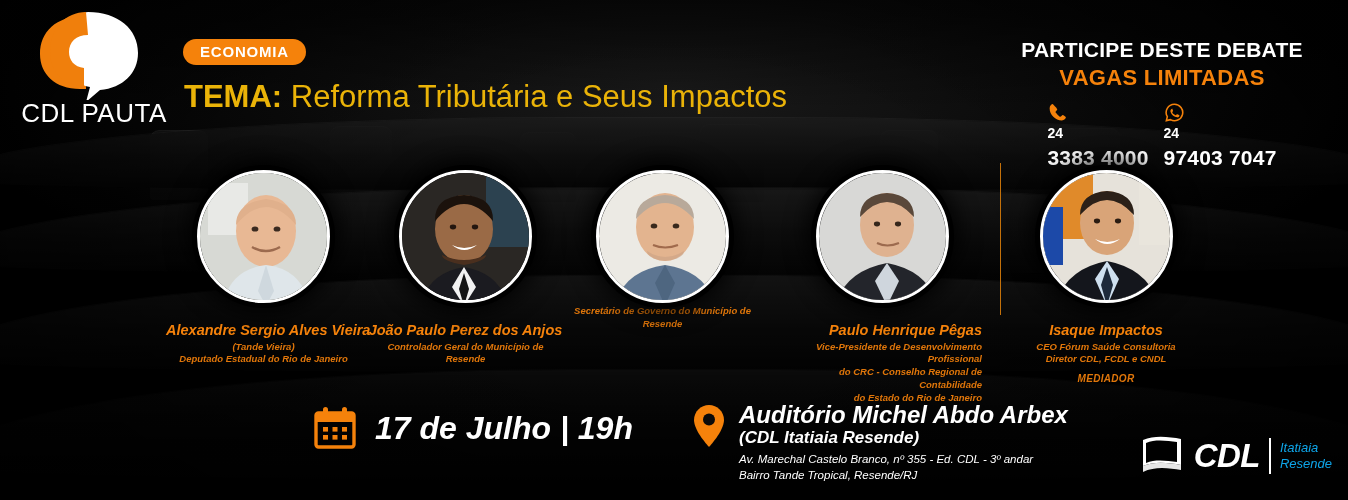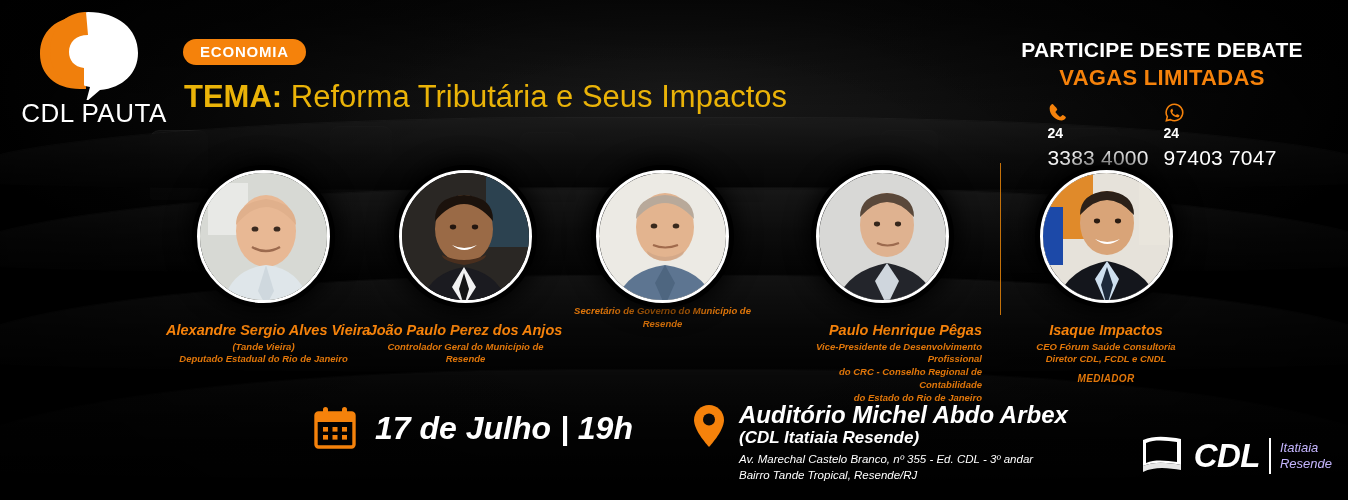--- a/index.html
+++ b/index.html
@@ -85,7 +85,7 @@
   .phone-item { display:flex; align-items:baseline; gap:5px;flex-direction:column; }
   .phone-item .ic { position:relative; top:3px; width:21px; height:21px; flex:0 0 auto; }
   .phone-item .ddd { font-size:14px; font-weight:600; }
-  .phone-item .num { font-size:21px; font-weight:400; letter-spacing:.2px;text-align:right; }
+  .phone-item .num { font-size:21px; font-weight:700; letter-spacing:.2px;text-align:right; }
 
   
   .divider {

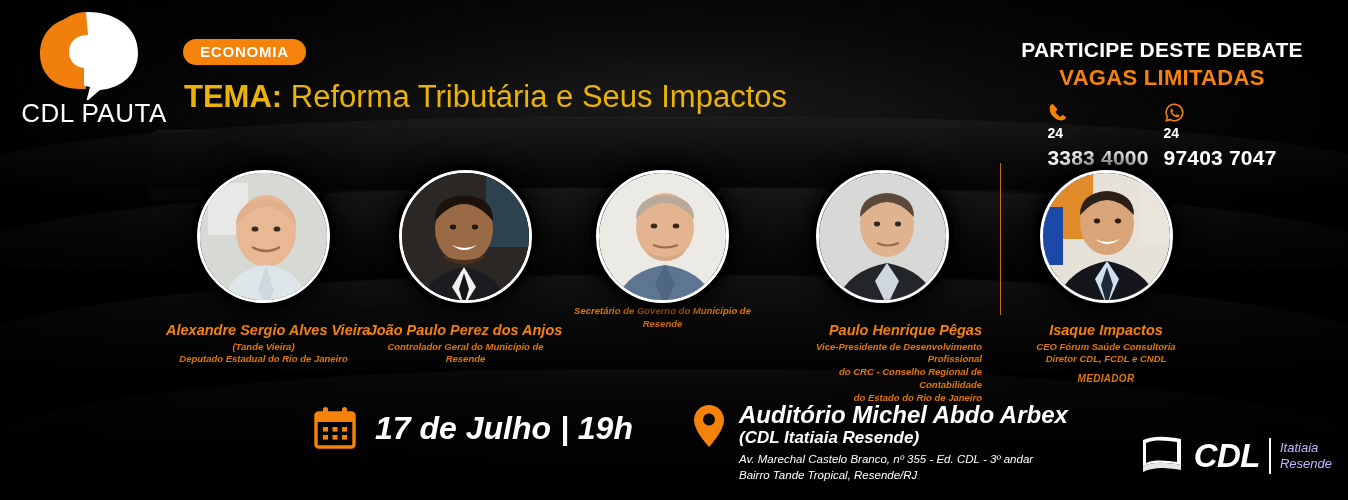--- a/index.html
+++ b/index.html
@@ -133,7 +133,7 @@
   .cdl-flag { width:46px; height:44px; flex:0 0 auto; }
   .cdl-word { color:#fff; font-size:33px; font-weight:700; font-style:italic; letter-spacing:-.5px; }
   .cdl-bar { width:2px; height:36px; background:#fff; }
-  .cdl-sub { color:#c4b5fd; font-size:13px; font-style:italic; line-height:1.25; font-weight:400; }
+  .cdl-sub { color:#0ea5e9; font-size:13px; font-style:italic; line-height:1.25; font-weight:400; }
 </style>
 </head>
 <body>

